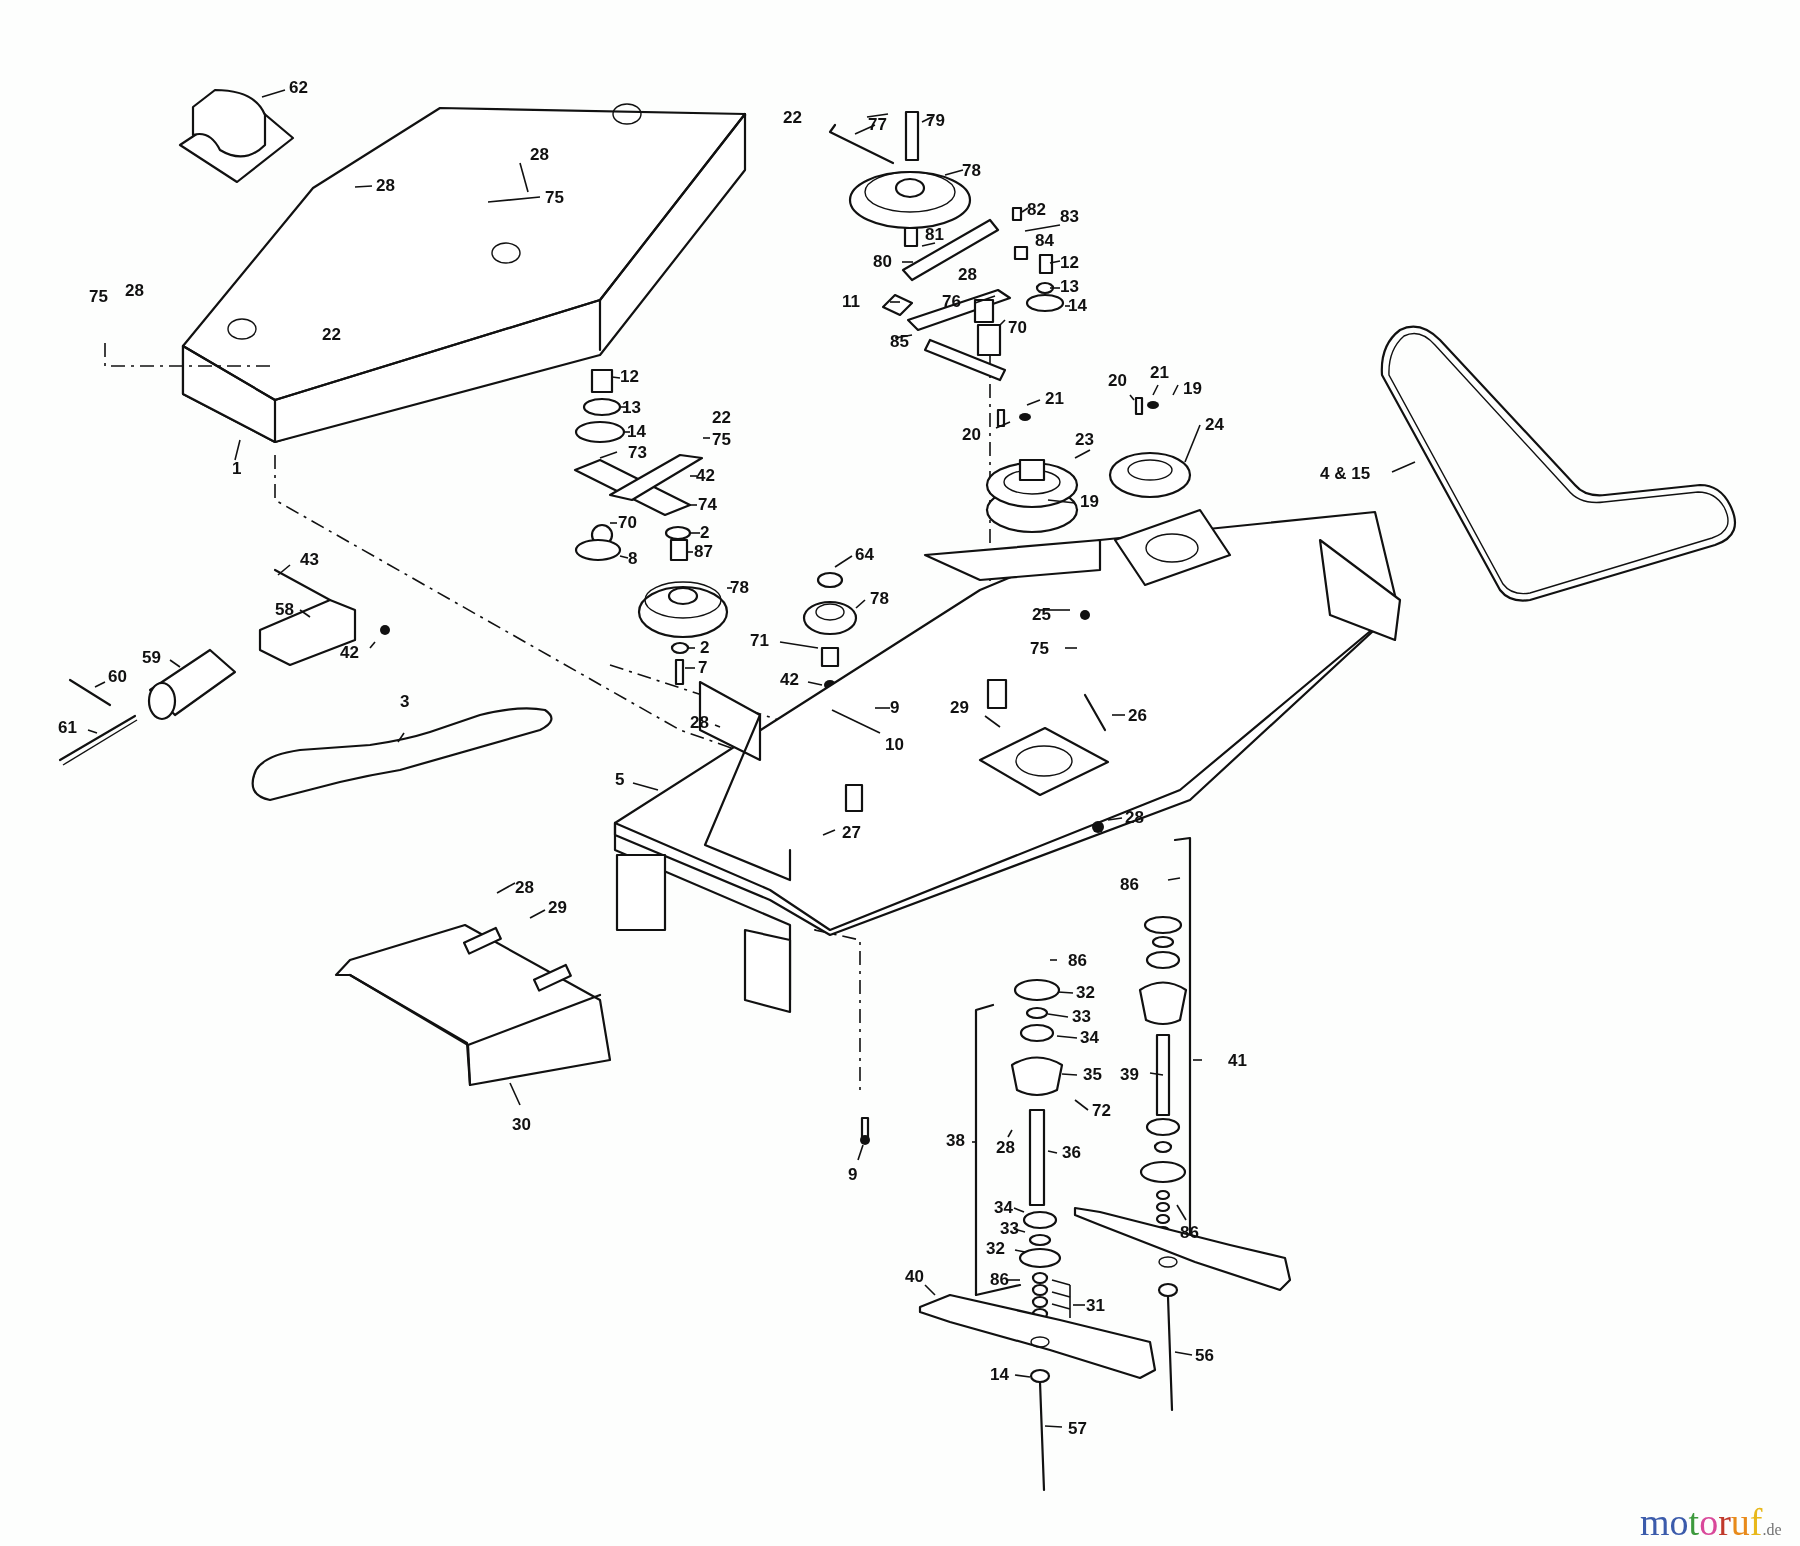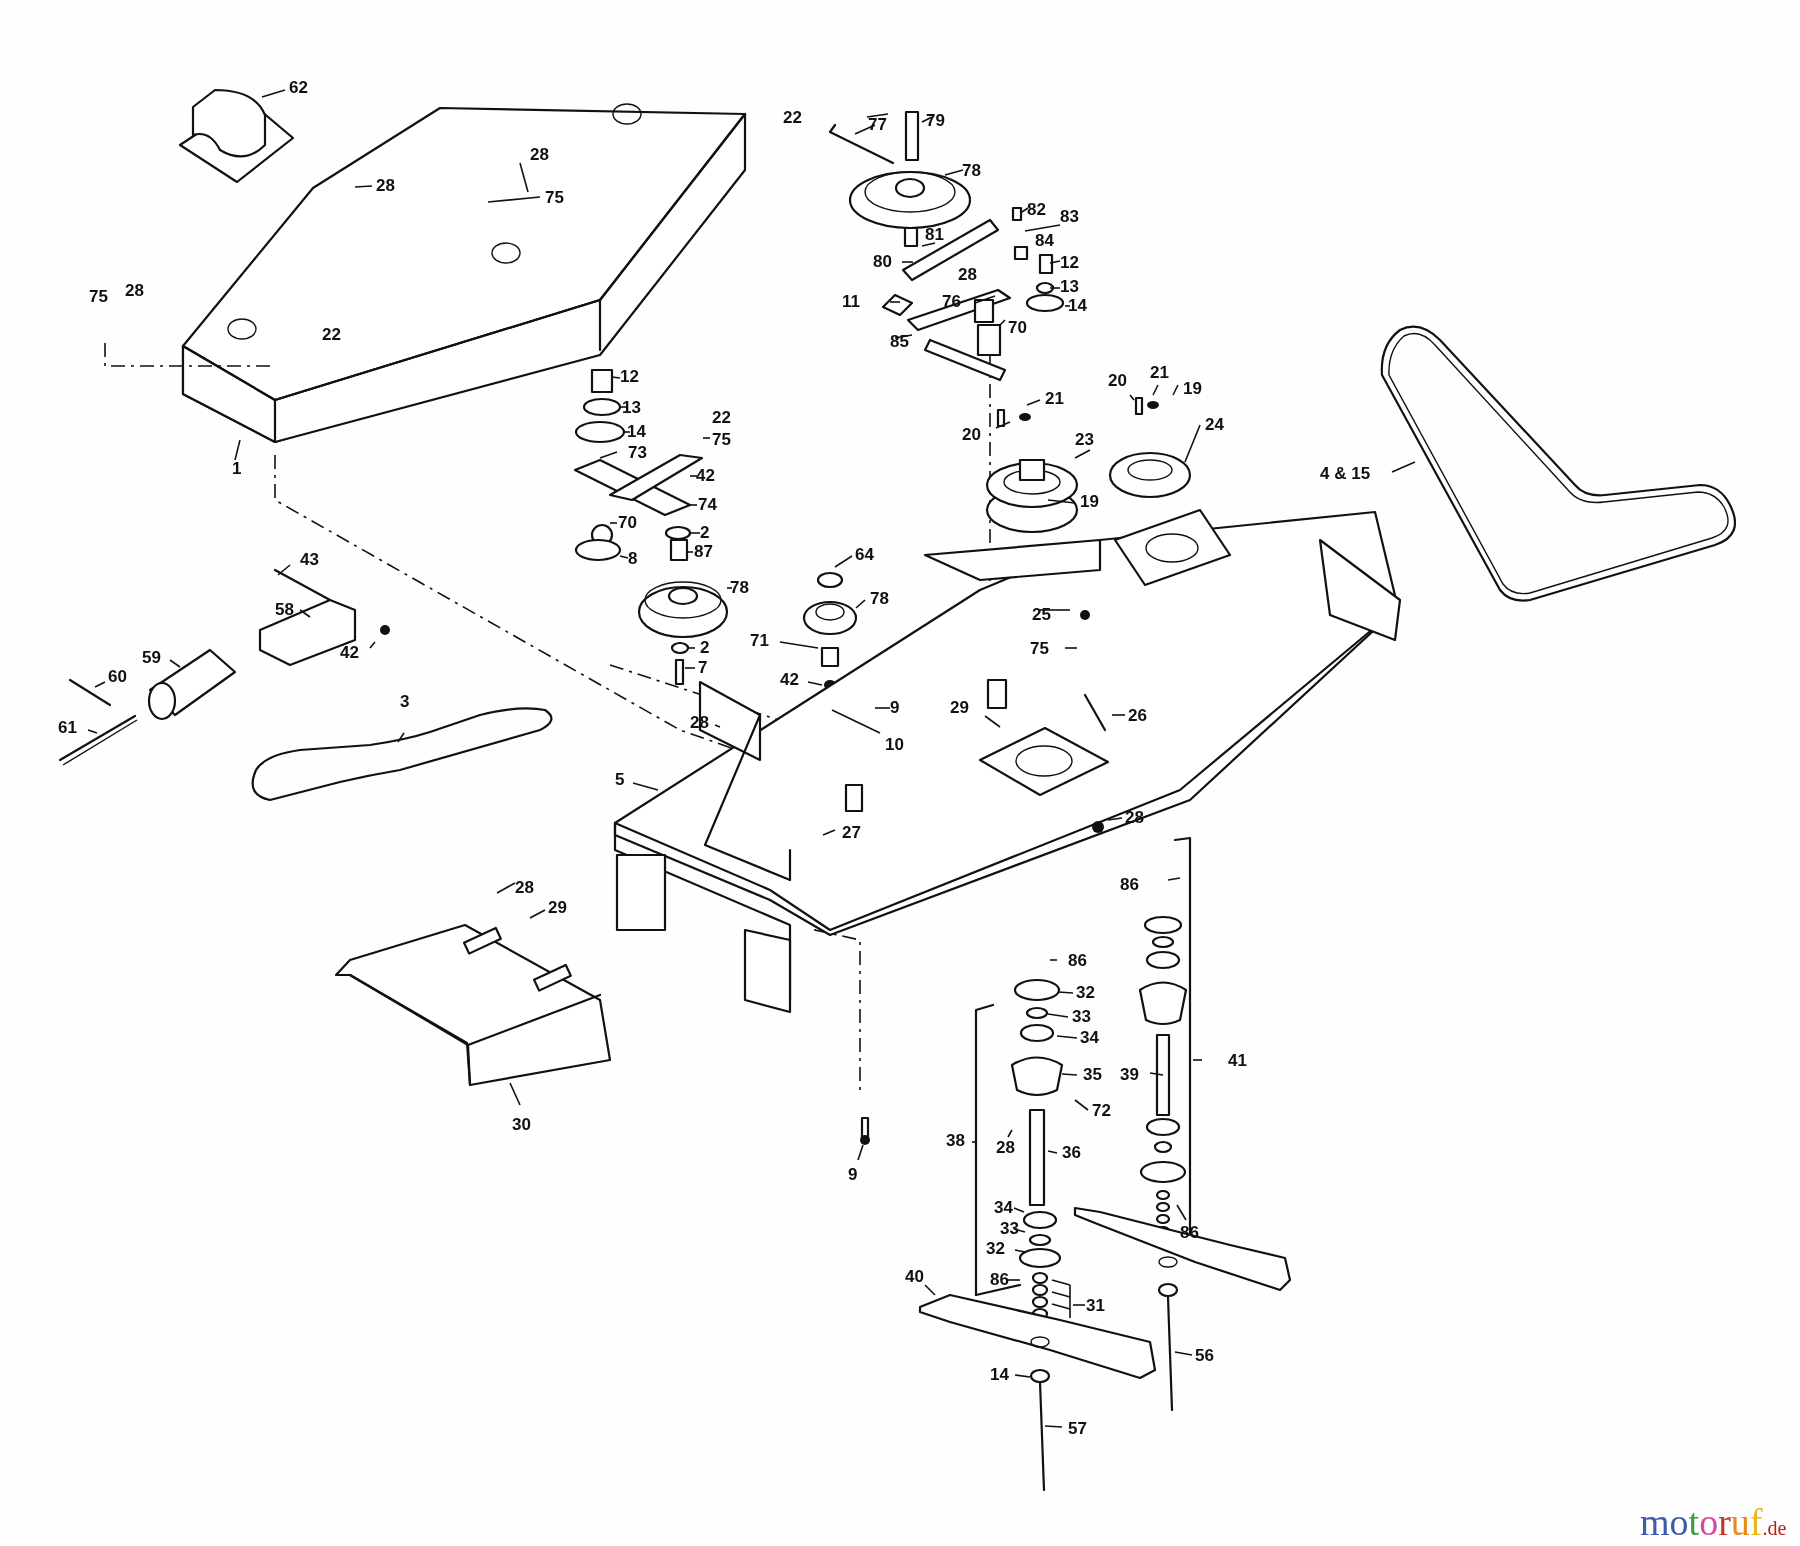--- a/index.html
+++ b/index.html
@@ -14,7 +14,7 @@
   .lead { stroke:#111; stroke-width:1.6; fill:none; }
   .logo { position:absolute; left:1640px; top:1500px; font-family:"Liberation Serif", serif; font-size:38px; letter-spacing:0px; }
   .logo span { display:inline-block; }
-  .logo .tld { font-size:20px; color:#b91c1c; }
+  .logo .tld { font-size:16px; color:#737373; }
 </style>
 </head>
 <body>

